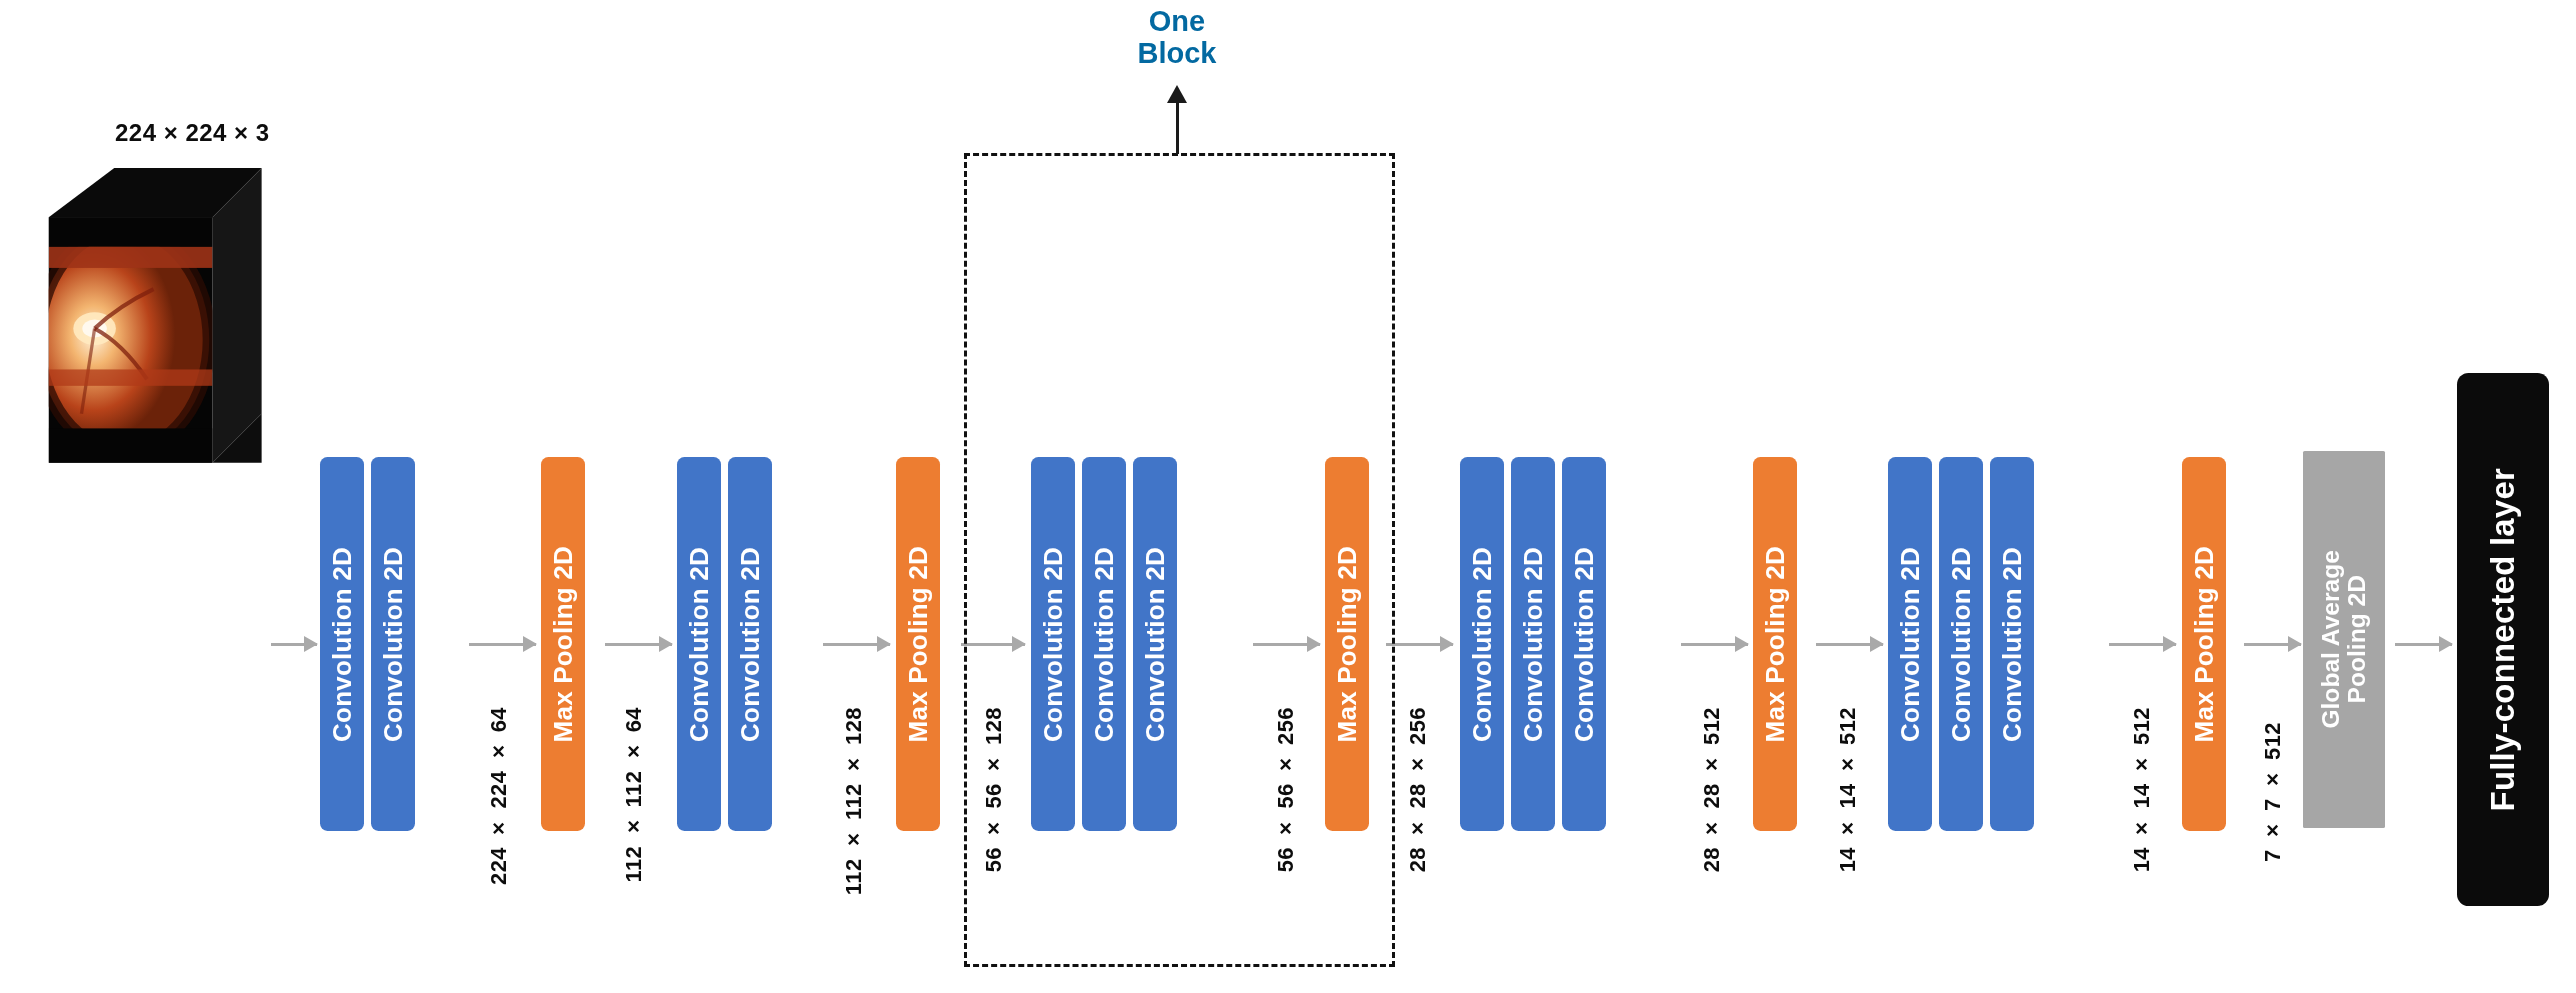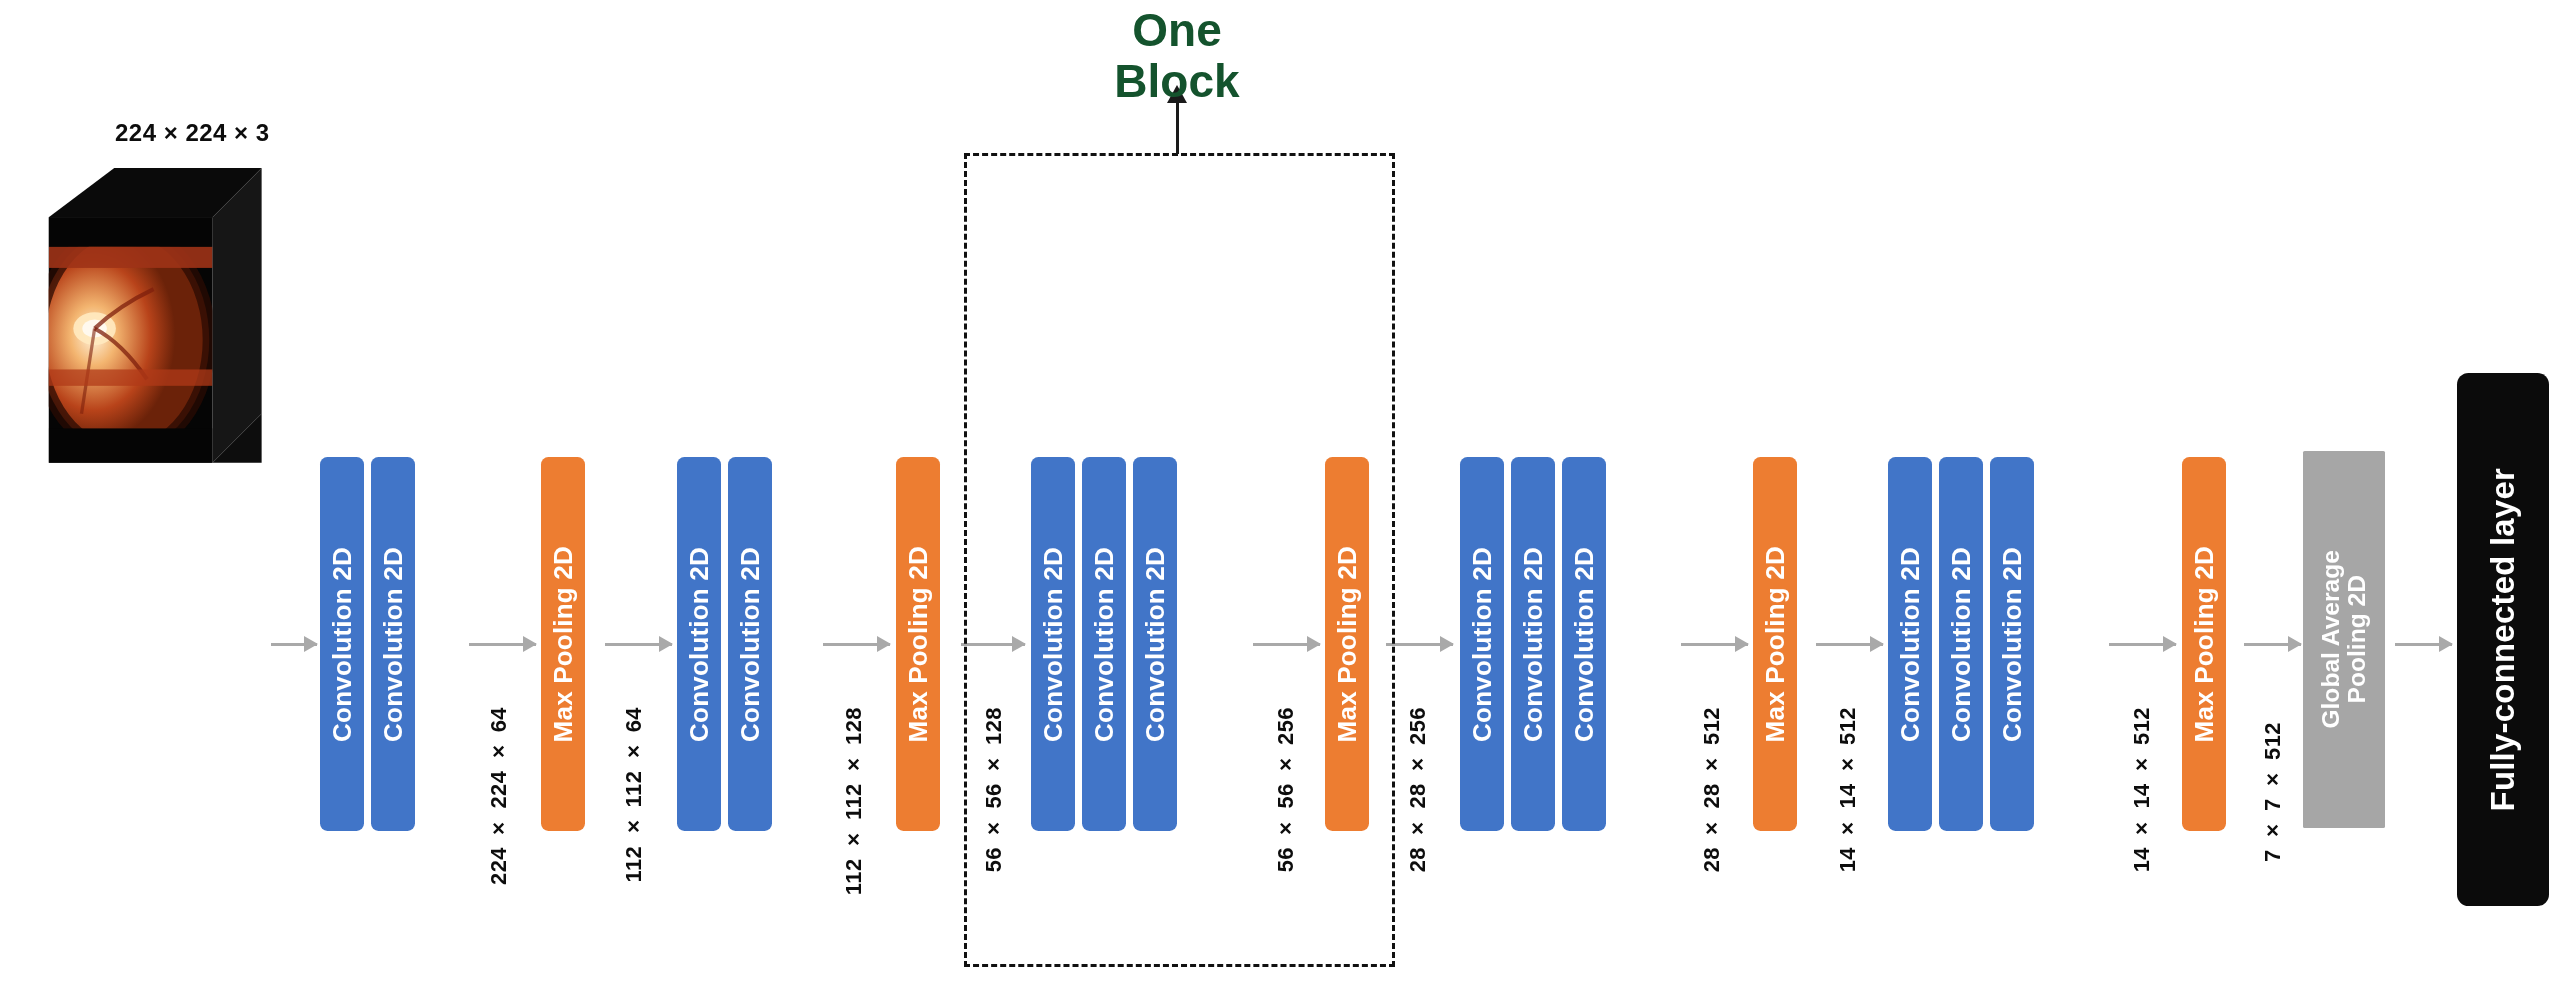--- a/index.html
+++ b/index.html
@@ -56,8 +56,8 @@
   #block-caption{
     position:absolute;
     font-weight:700;
-    font-size:46px;
-    color:#14532d;
+    font-size:29px;
+    color:#0369a1;
     text-align:center;
     line-height:1.12;
     white-space:pre-line;

